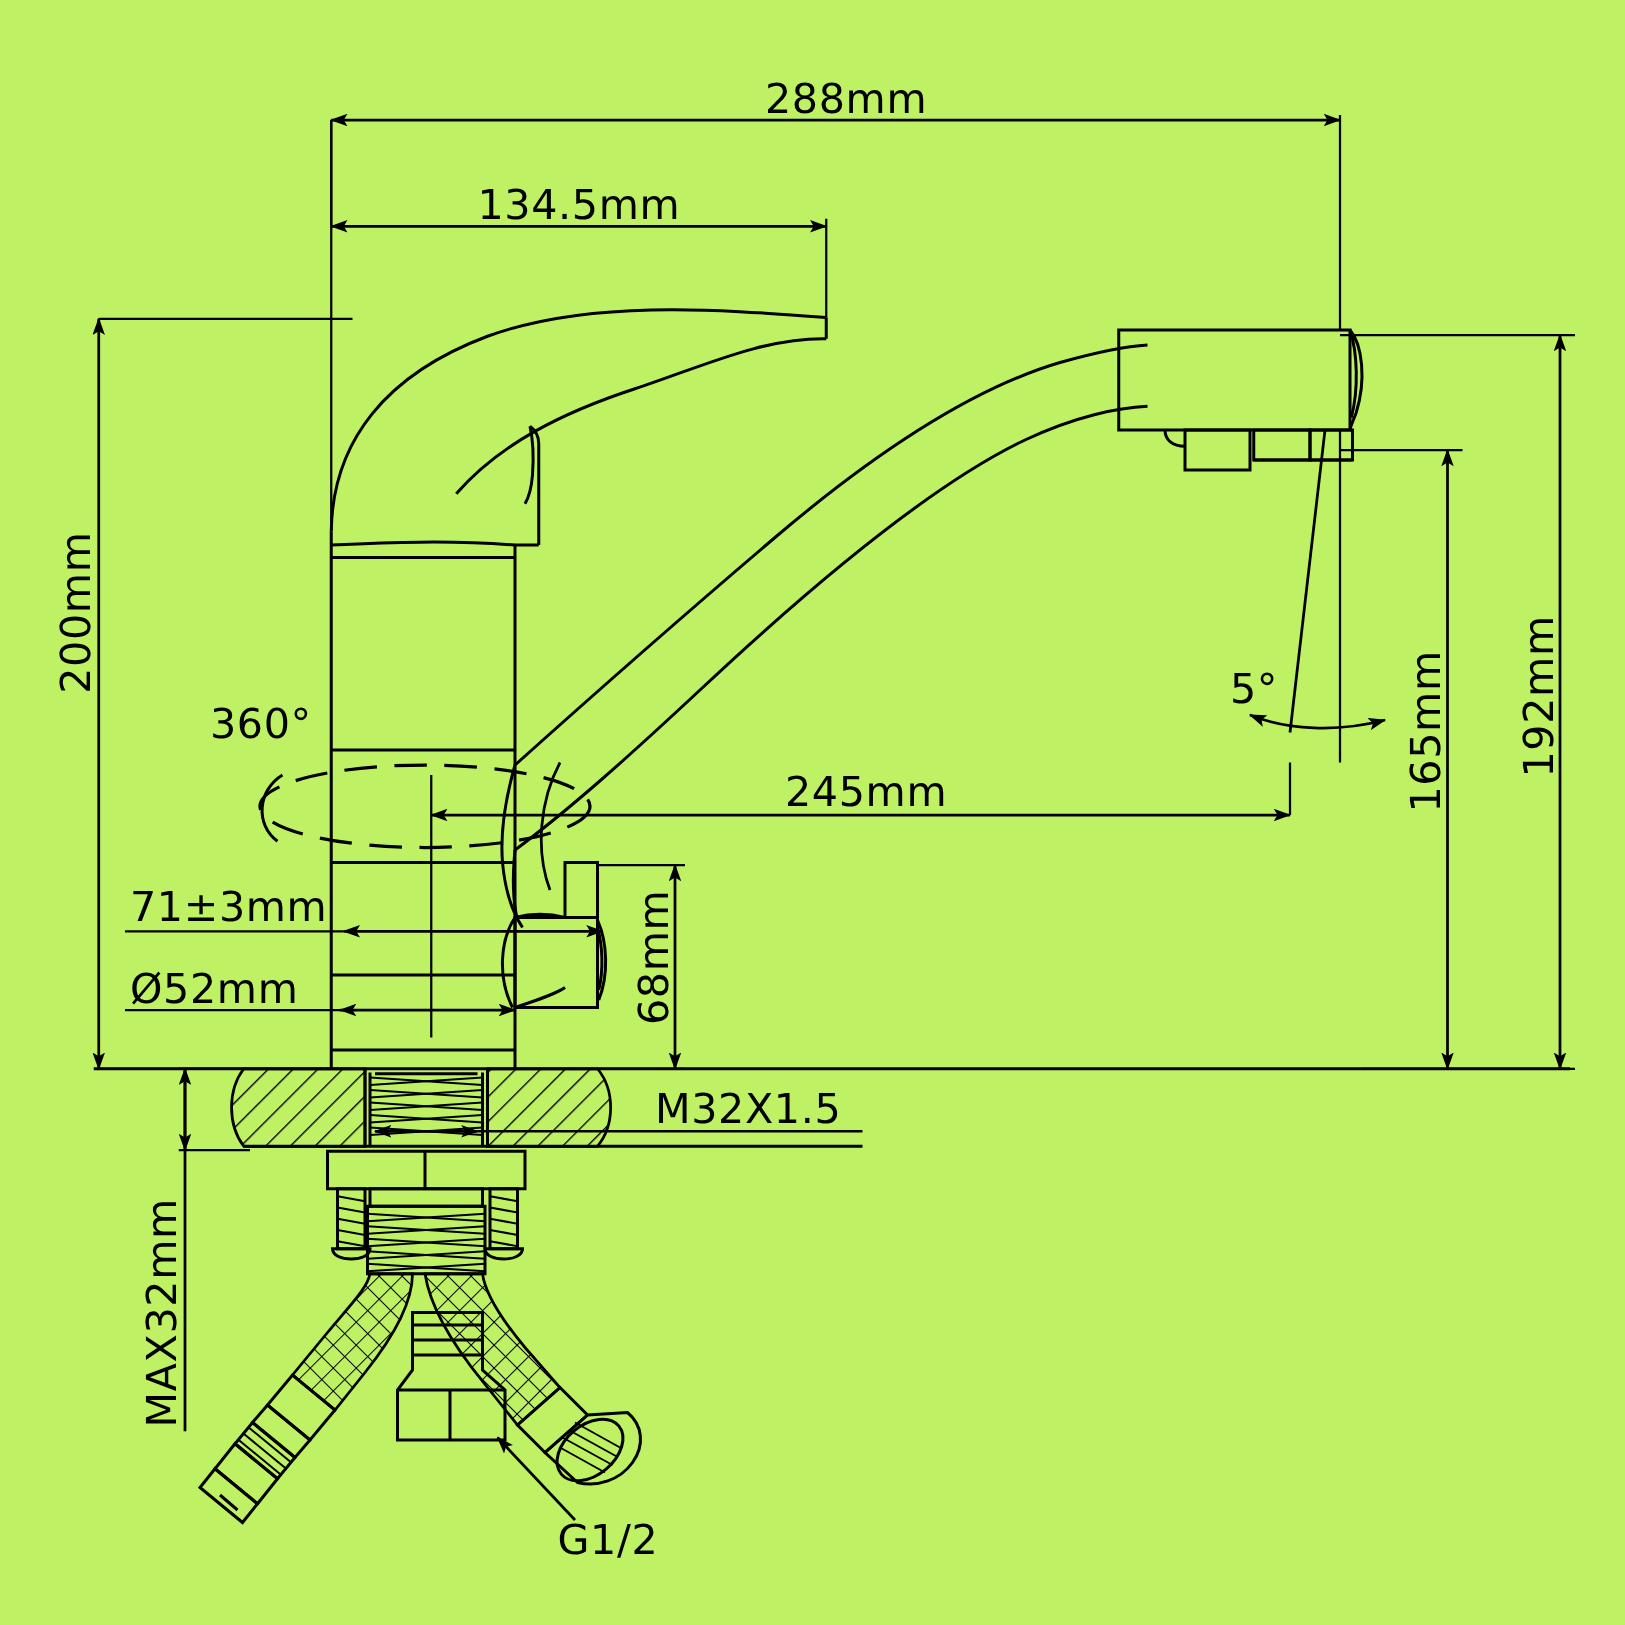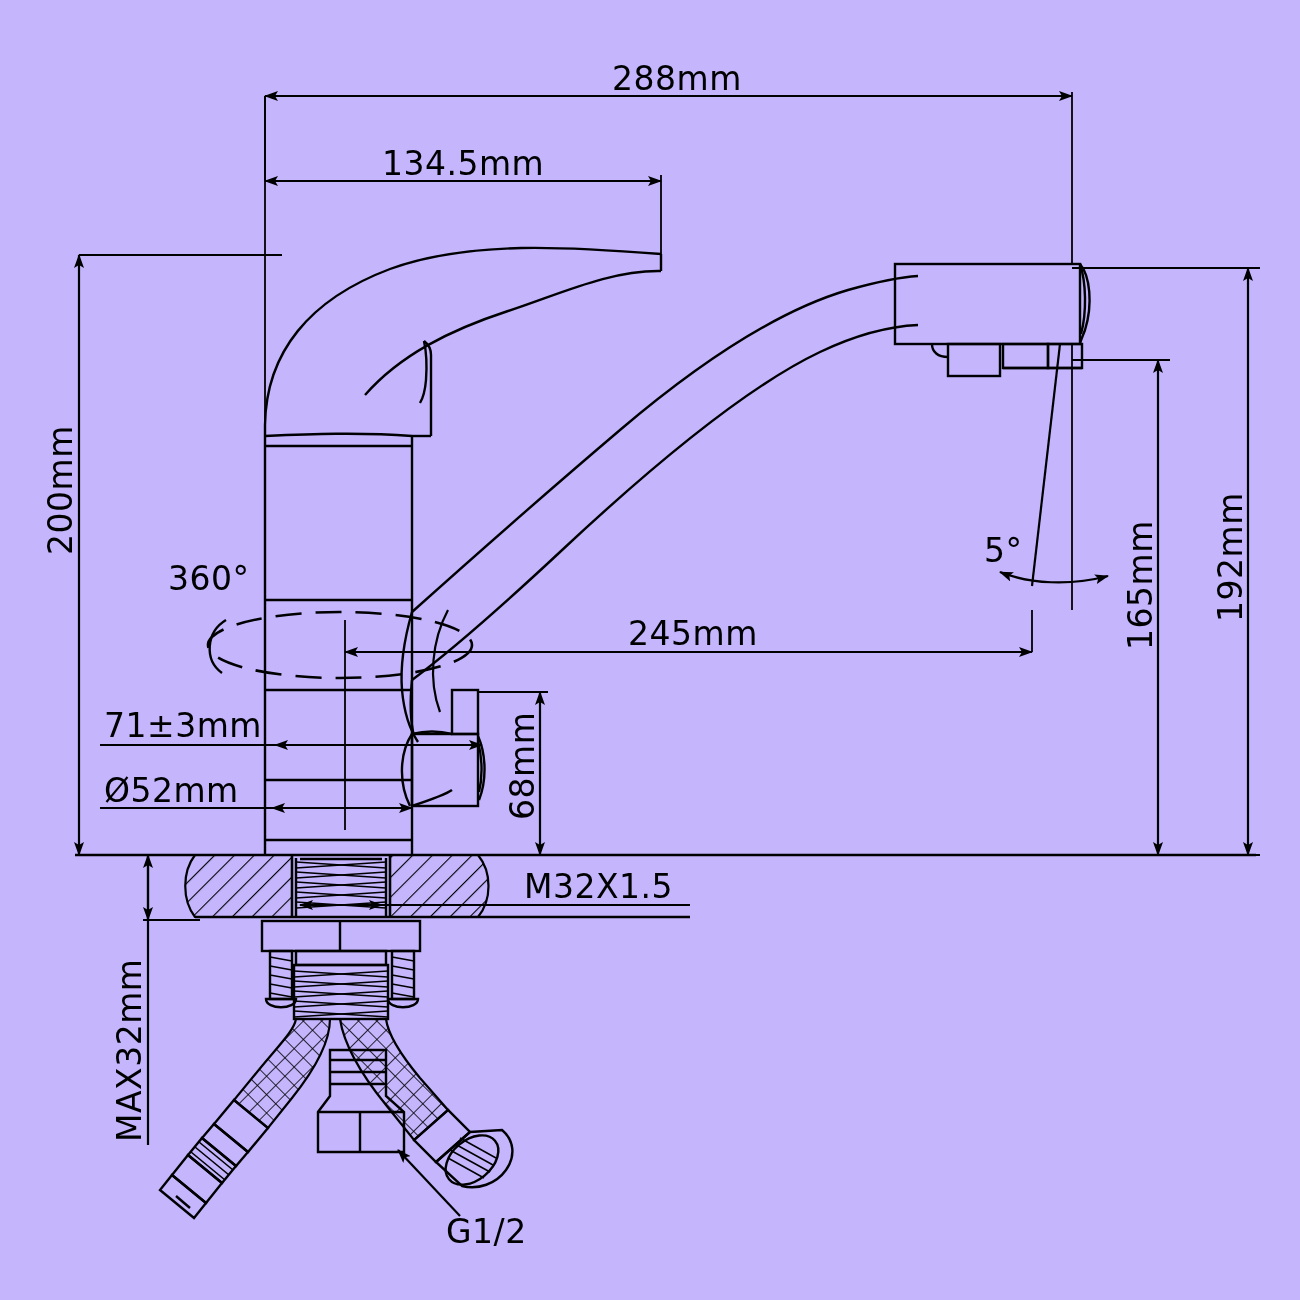--- a/index.html
+++ b/index.html
@@ -14,7 +14,7 @@
     position: relative;
     width: 1300px;
     height: 1300px;
-    background: #c4b5fd;
+    background: #bef264;
     overflow: hidden;
   }
   #sheet svg {

